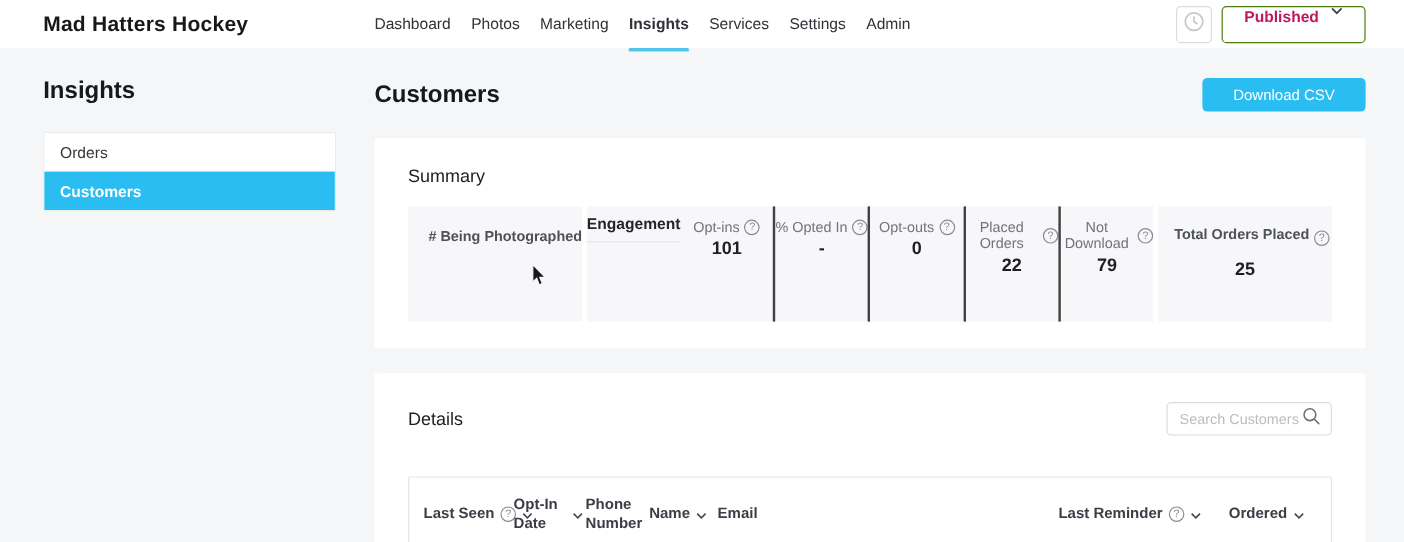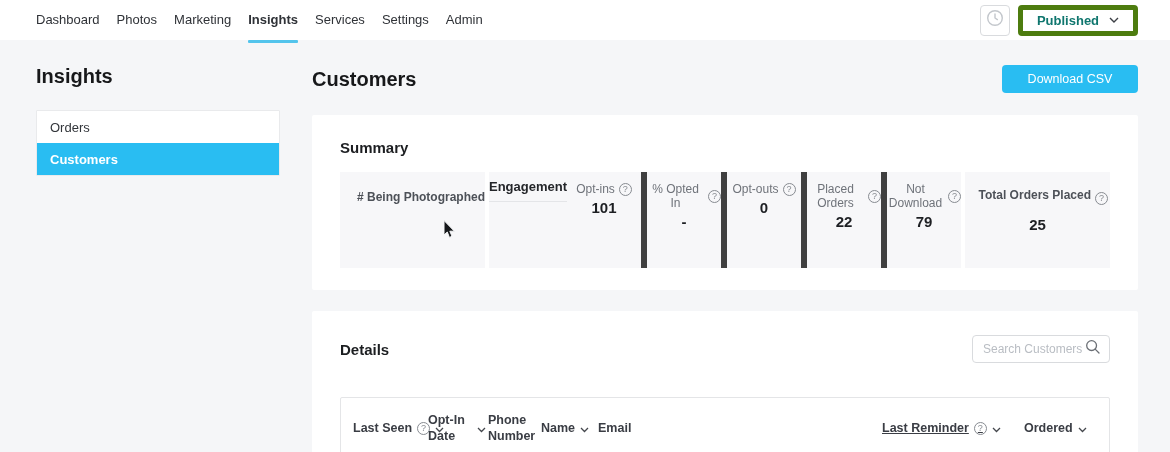--- a/index.html
+++ b/index.html
@@ -110,6 +110,7 @@
 <body>
 
 <header class="topbar">
+  <div class="brand">Mad Hatters Hockey</div>
   <nav class="nav">
     <div class="nav-item">Dashboard</div>
     <div class="nav-item">Photos</div>

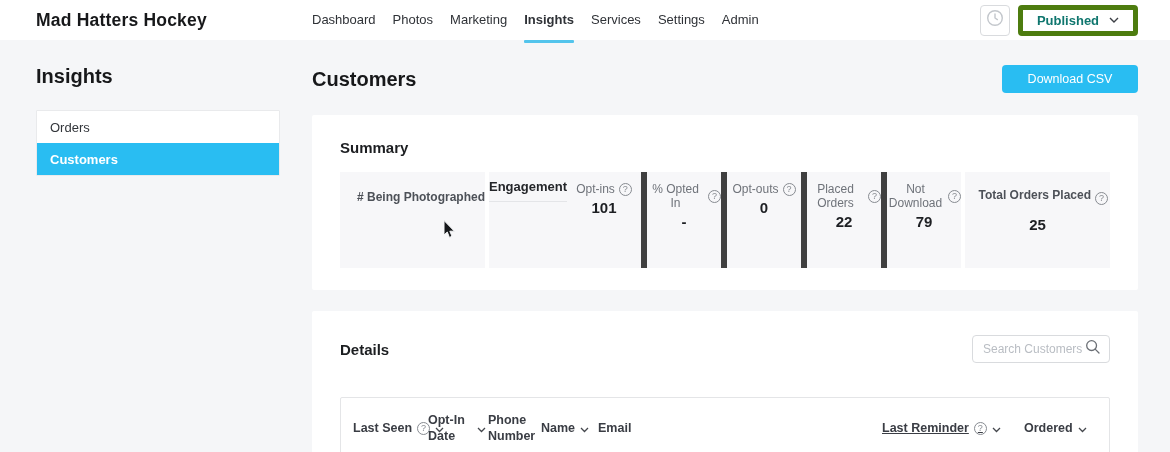--- a/index.html
+++ b/index.html
@@ -30,9 +30,9 @@
     background:#fff; display:flex; align-items:center; justify-content:center; cursor:pointer;
   }
   .published-btn {
-    width:120px; height:31px; border:5px solid #4d7c0f; border-radius:4px; background:#fff;
-    display:flex; align-items:center; justify-content:center; gap:10px;
-    font-size:13px; font-weight:bold; color:#0f766e; cursor:pointer;
+    width:120px; height:31px; border:1px solid #4d7c0f; border-radius:4px; background:#fff;
+    display:flex; justify-content:center; gap:10px;
+    font-size:13px; font-weight:bold; color:#be185d; cursor:pointer;
   }
   
   .layout { display:flex; }

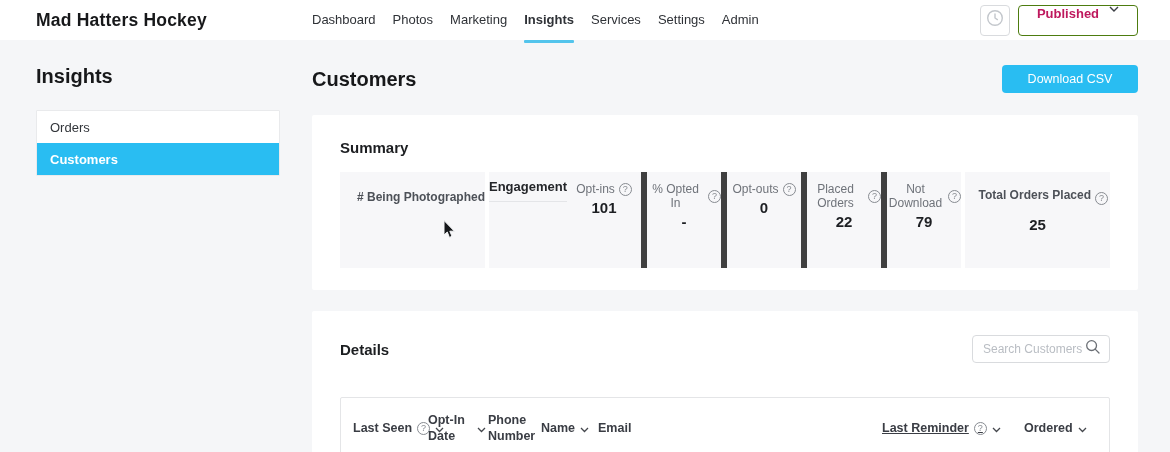--- a/index.html
+++ b/index.html
@@ -54,7 +54,7 @@
   }
   .card { background:#fff; border-radius:2px; padding:24px 28px; }
   .summary-card { margin-top:21px; height:175px; }
-  .card-heading { font-size:15px; font-weight:bold; color:#1c1e21; }
+  .card-heading { font-size:15px; font-weight:normal; color:#1c1e21; }
   
   .summary-table { display:flex; gap:4px; margin-top:16px; height:96px; }
   .sum-col { background:#f7f7f9; width:145px; flex:none; text-align:center; }

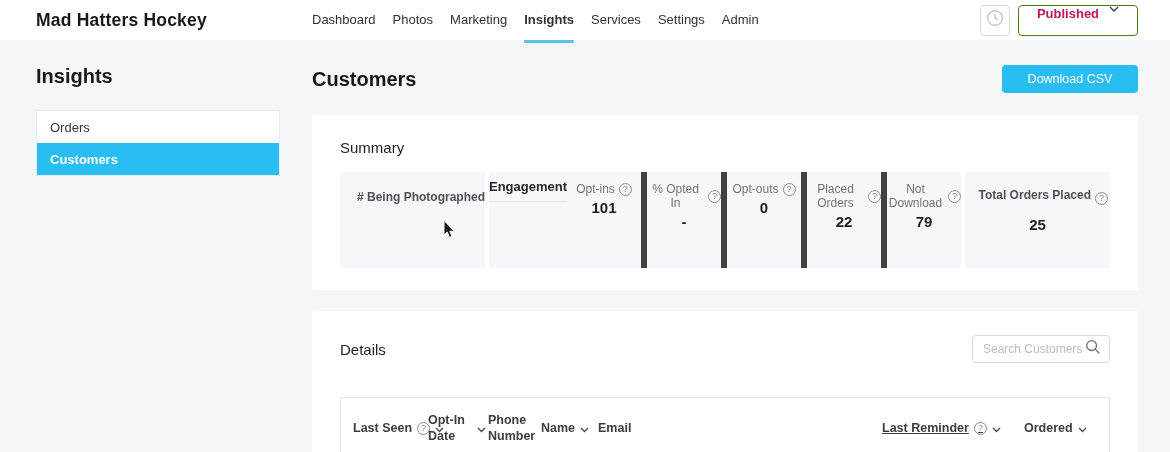--- a/index.html
+++ b/index.html
@@ -69,7 +69,7 @@
   }
   .engagement-cols { flex:1; display:flex; }
   .metric { flex:1; text-align:center; padding-top:10px; }
-  .metric + .metric { border-left:6px solid #404040; }
+  .metric + .metric { border-left:2px solid #404040; }
   .metric-label { font-size:12px; color:#6f737a; display:flex; align-items:center; justify-content:center; gap:4px; }
   .metric-value { font-size:15px; font-weight:bold; color:#1d1f23; margin-top:3px; }
   .help-icon {

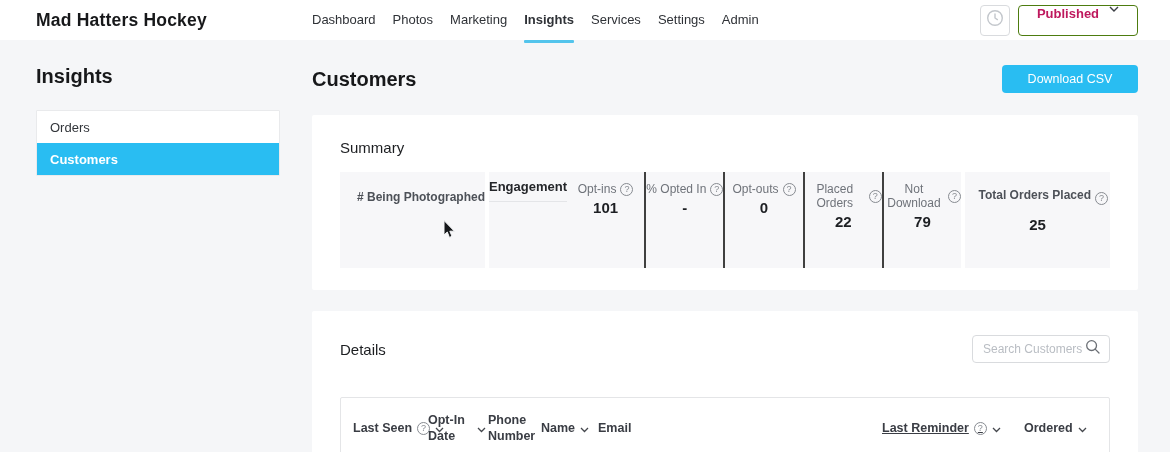--- a/index.html
+++ b/index.html
@@ -98,7 +98,7 @@
   .th-phone     { width:53px; }
   .th-name      { width:57px; }
   .th-email     { flex:1; }
-  .th-lastrem   { width:142px;text-decoration:underline; }
+  .th-lastrem   { width:142px; }
   .th-ordered   { width:73px; }
   .th-wrap { width:44px; }
   .nowrap { white-space:nowrap; display:flex; align-items:center; gap:5px; }

